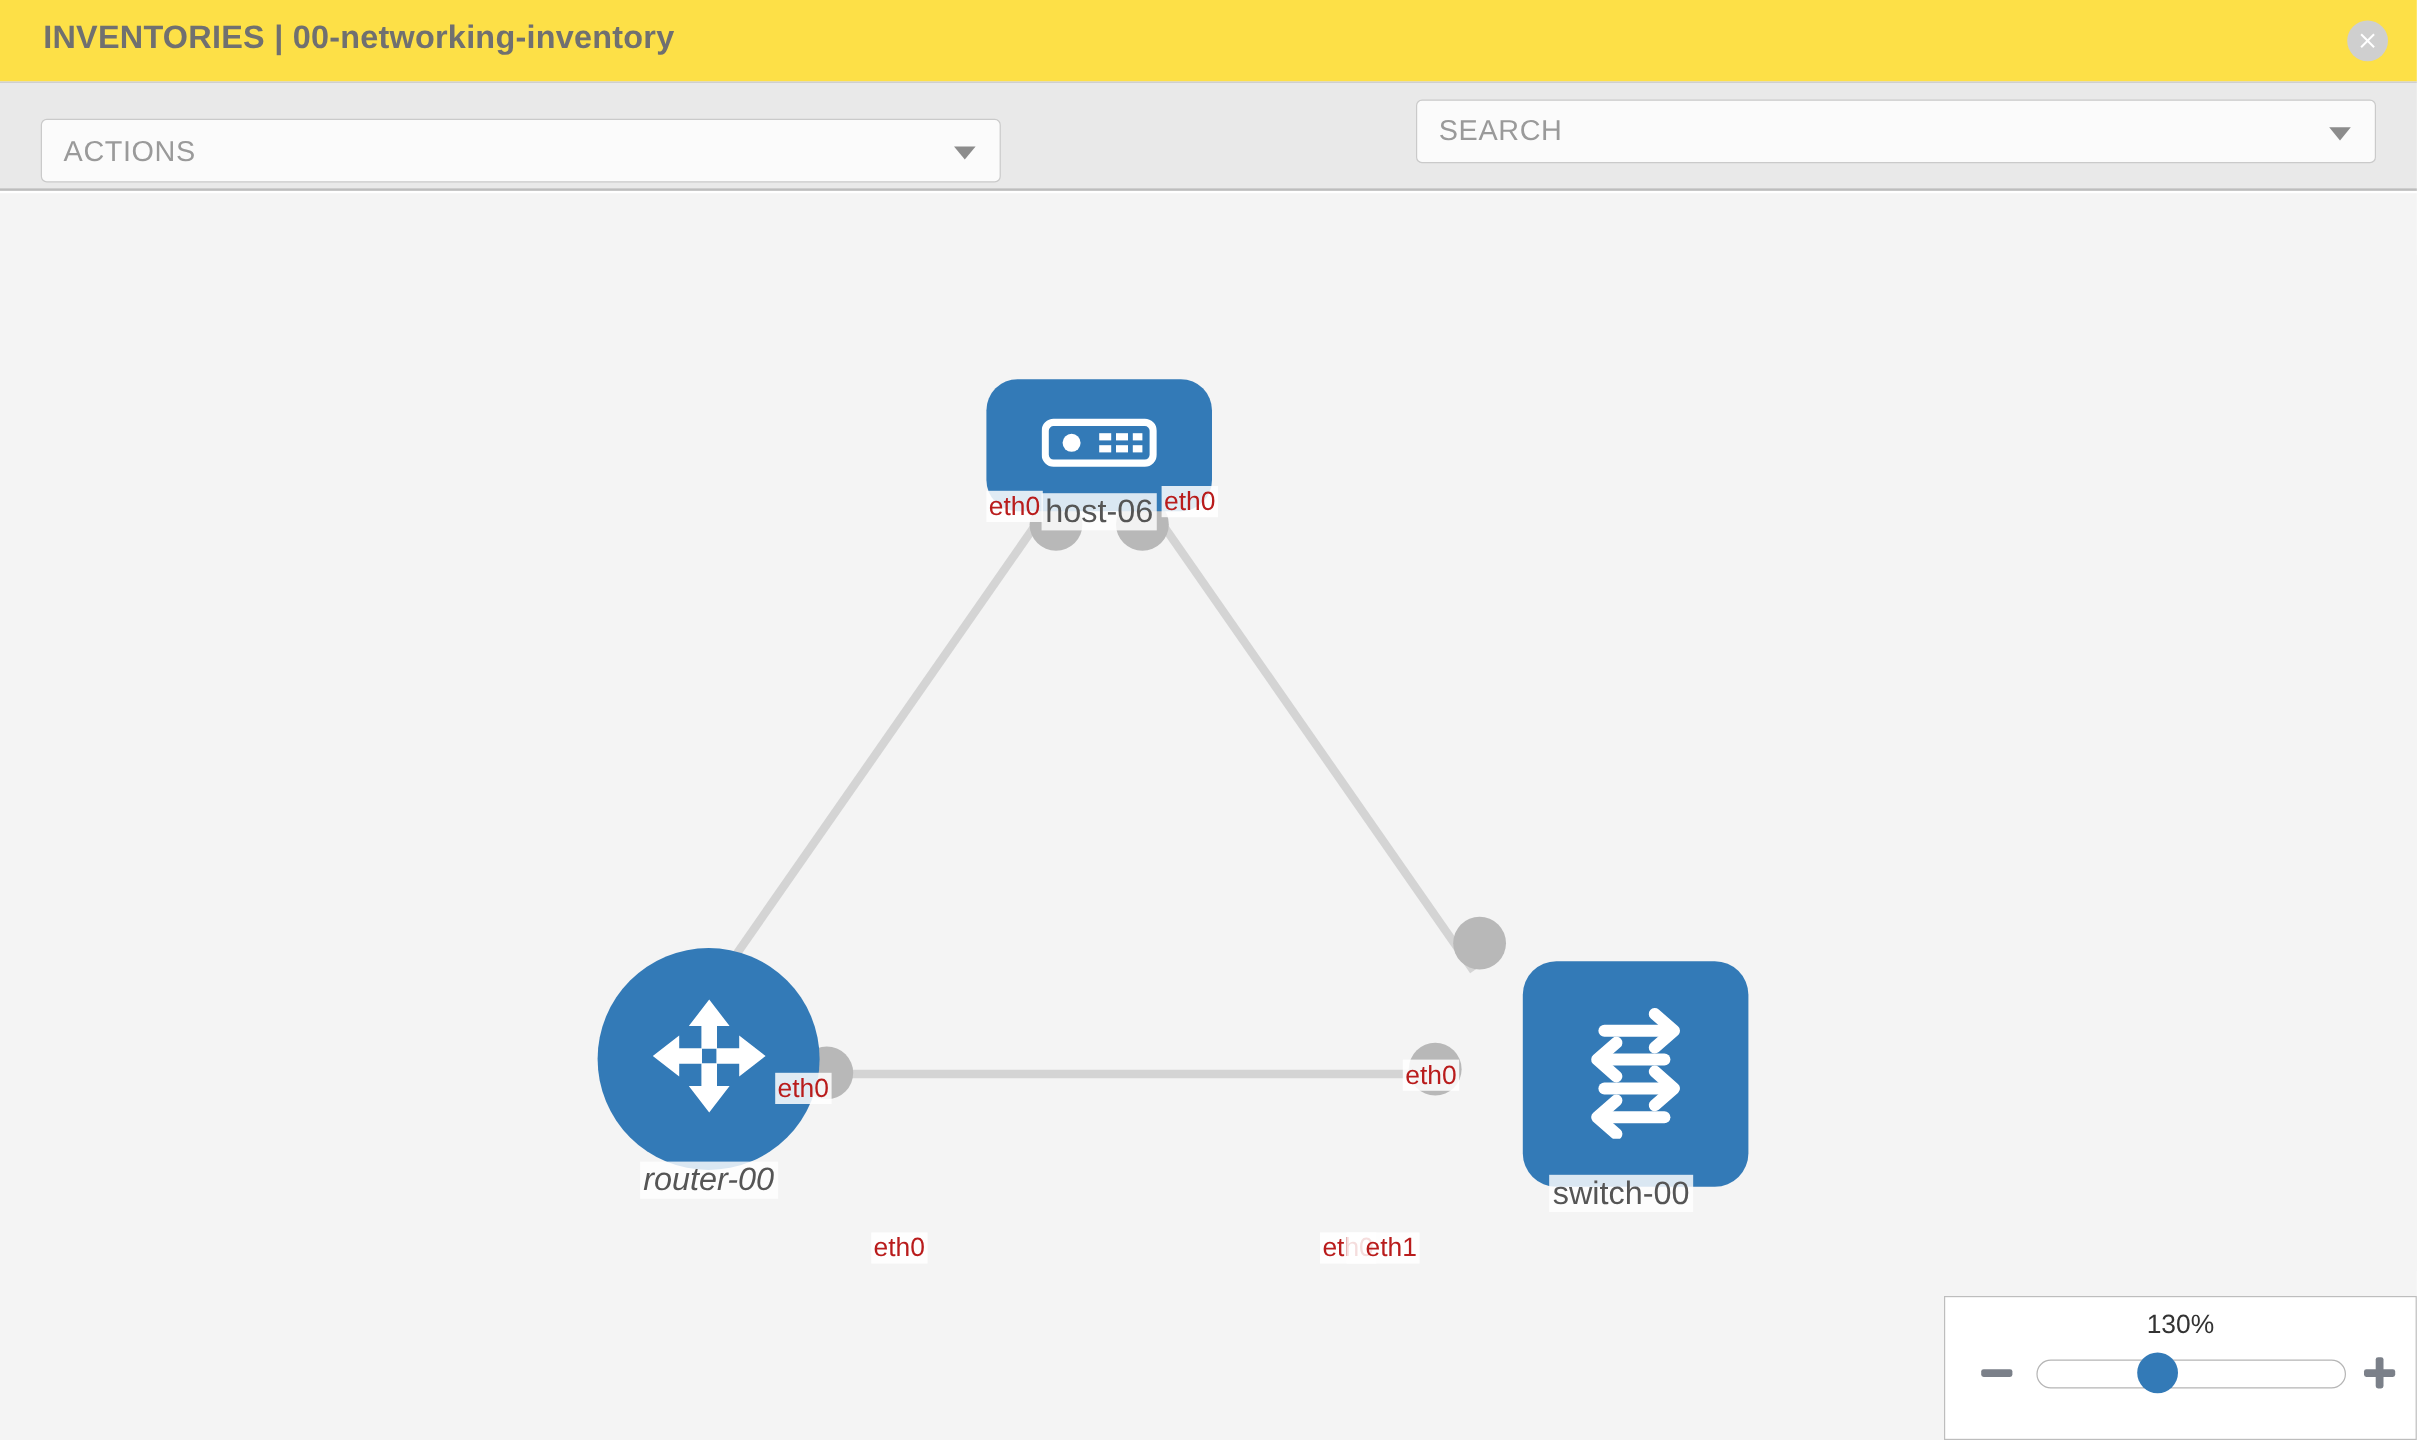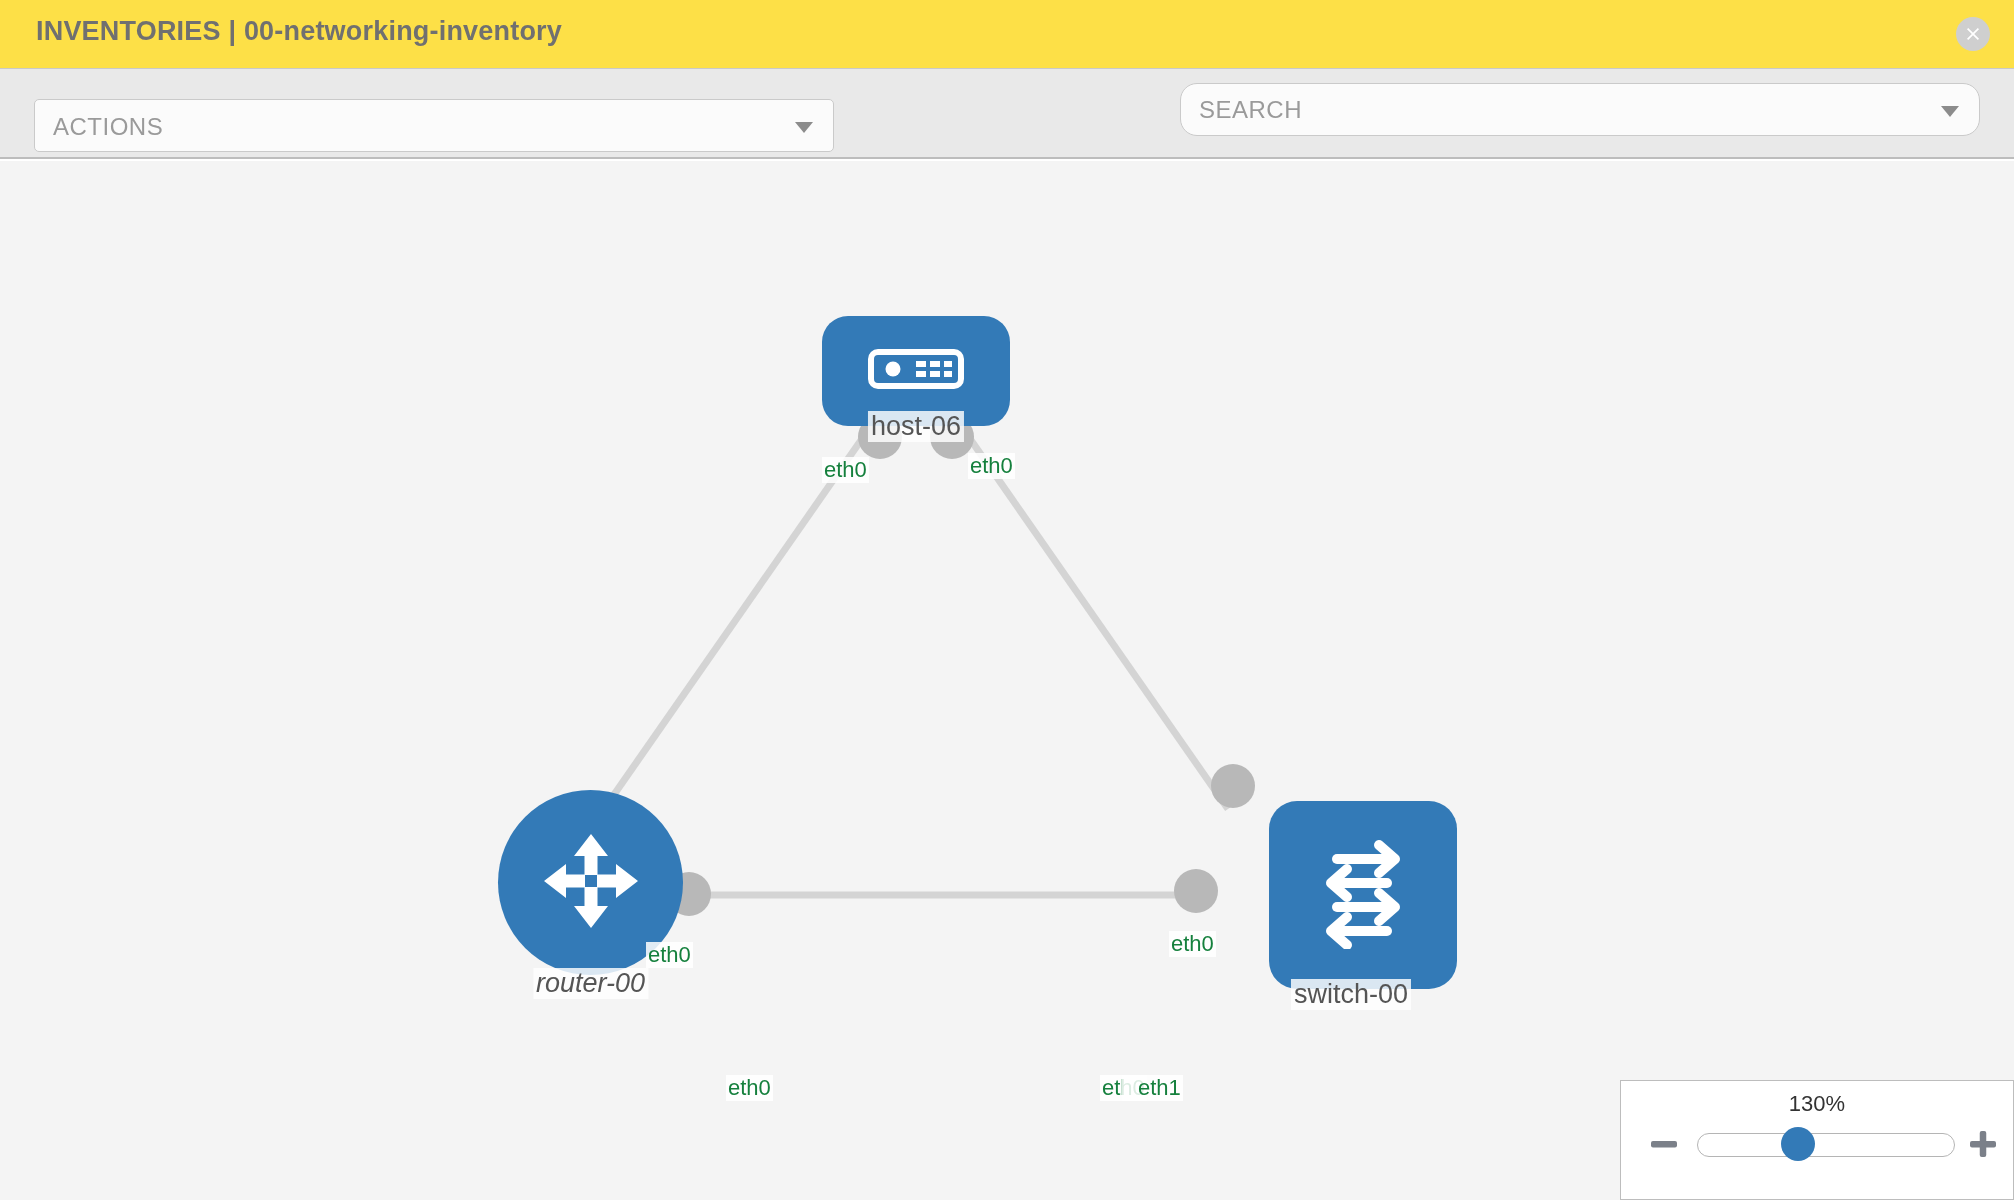--- a/index.html
+++ b/index.html
@@ -90,7 +90,7 @@
     width: 800px; height: 53px;
     background: #fbfbfb;
     border: 1px solid #cacaca;
-    border-radius: 17px;
+    border-radius: 5px;
     cursor: text;
   }
   .search-box input {

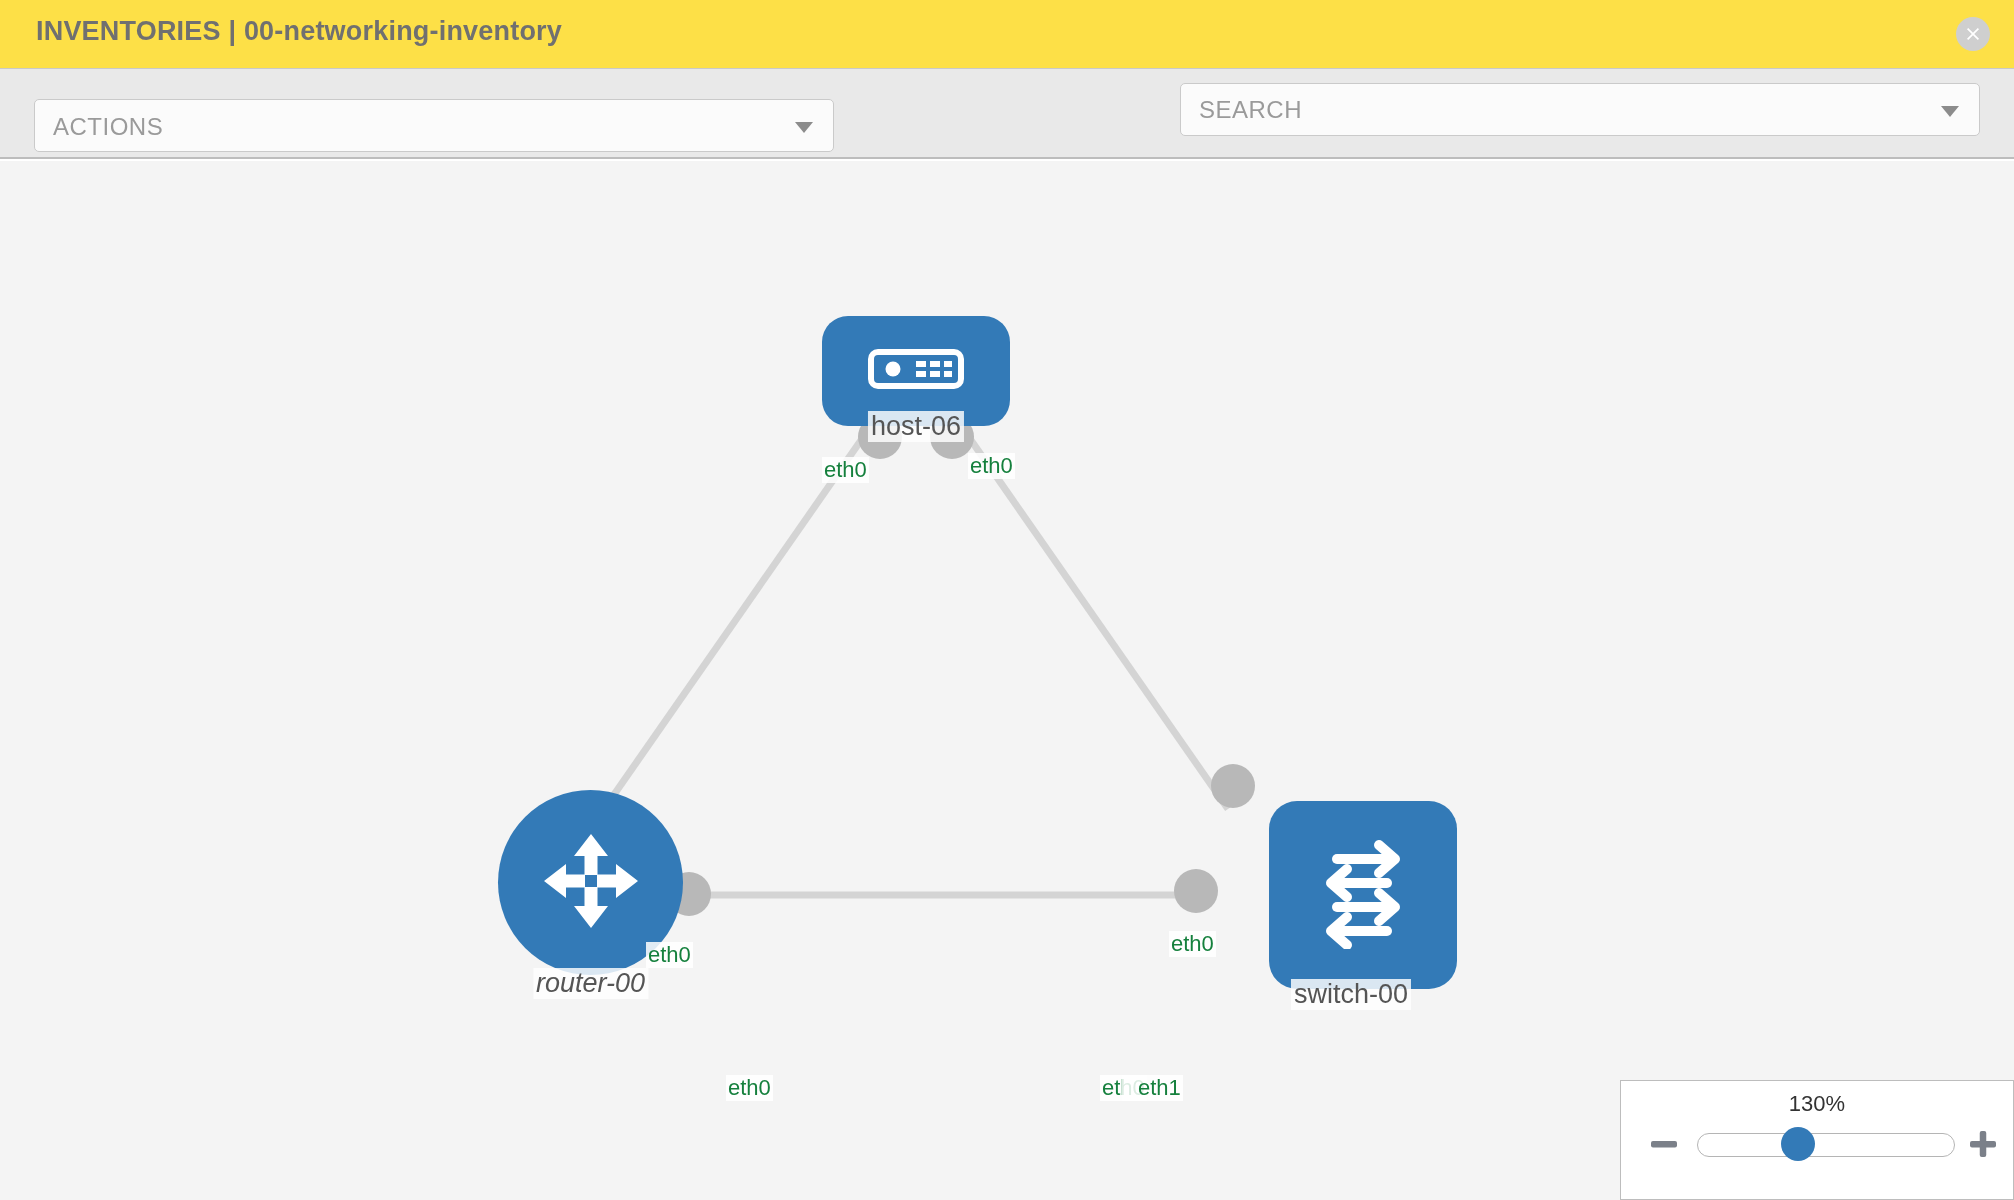--- a/index.html
+++ b/index.html
@@ -161,12 +161,11 @@
   .edge-label {
     position: absolute;
     font-size: 22px;
-    color: #15803d;
+    color: #b91c1c;
     background: rgba(255,255,255,0.85);
     padding: 0 2px;
     white-space: nowrap;
     pointer-events: none;
-    margin-top: 48px;
   }
 
   

